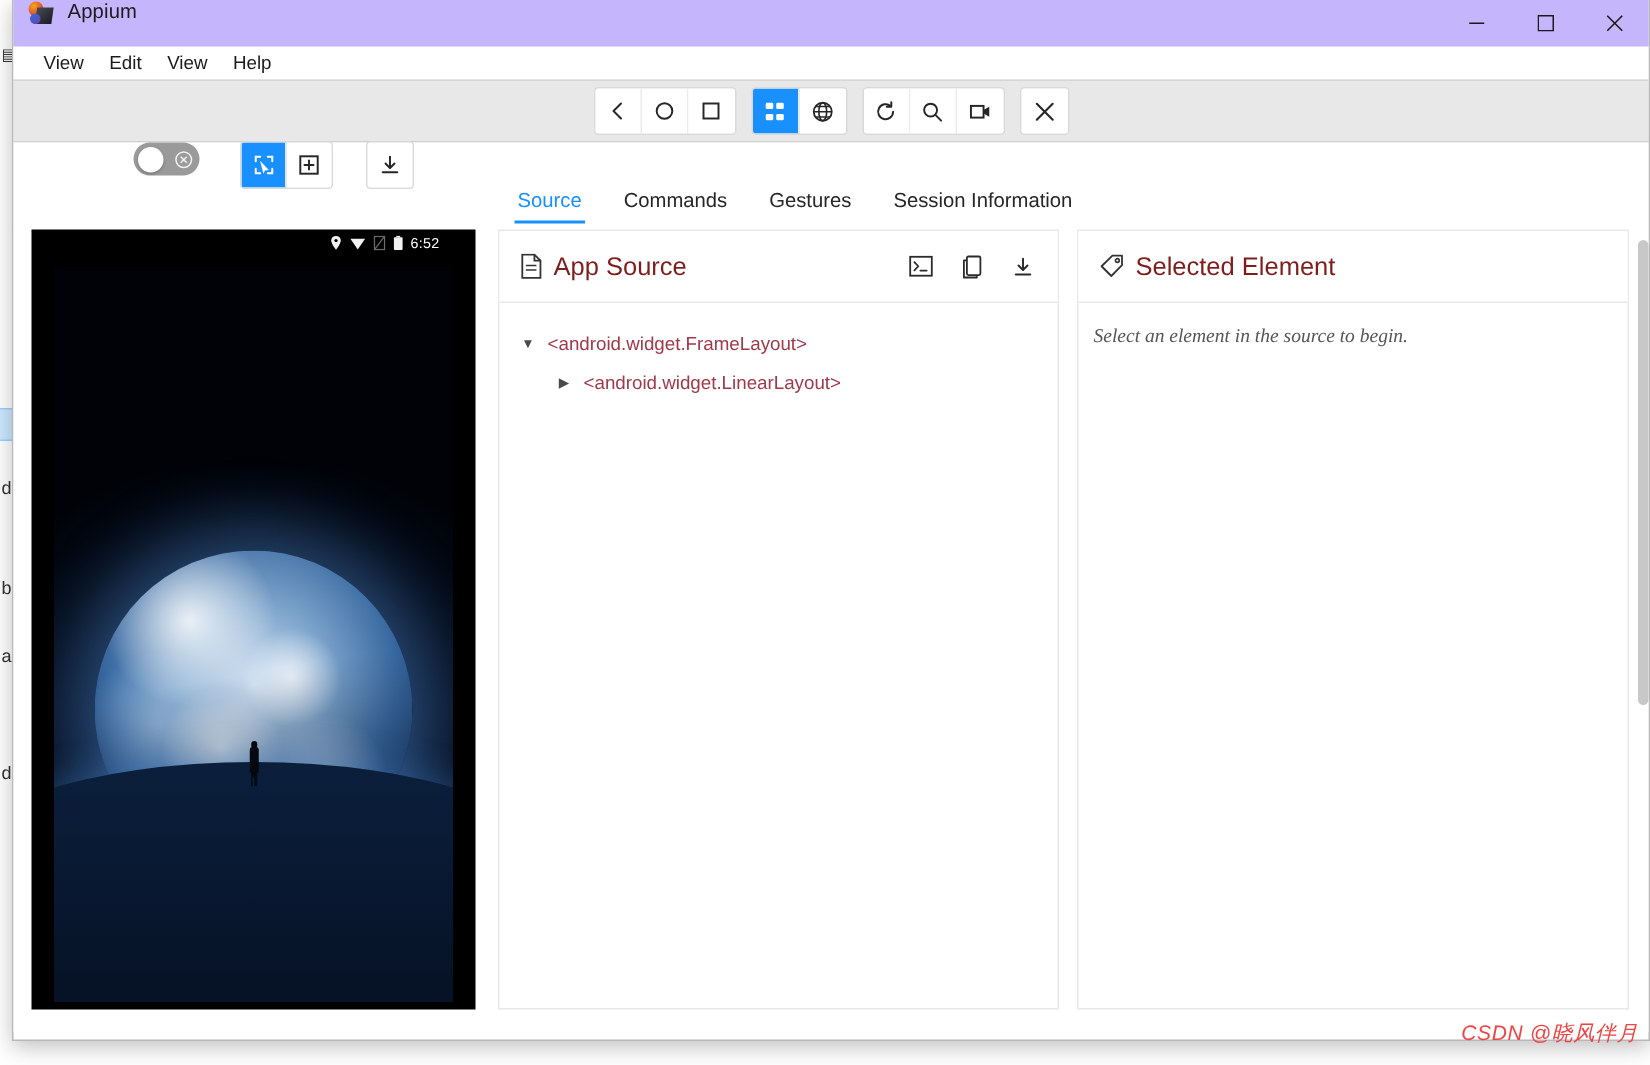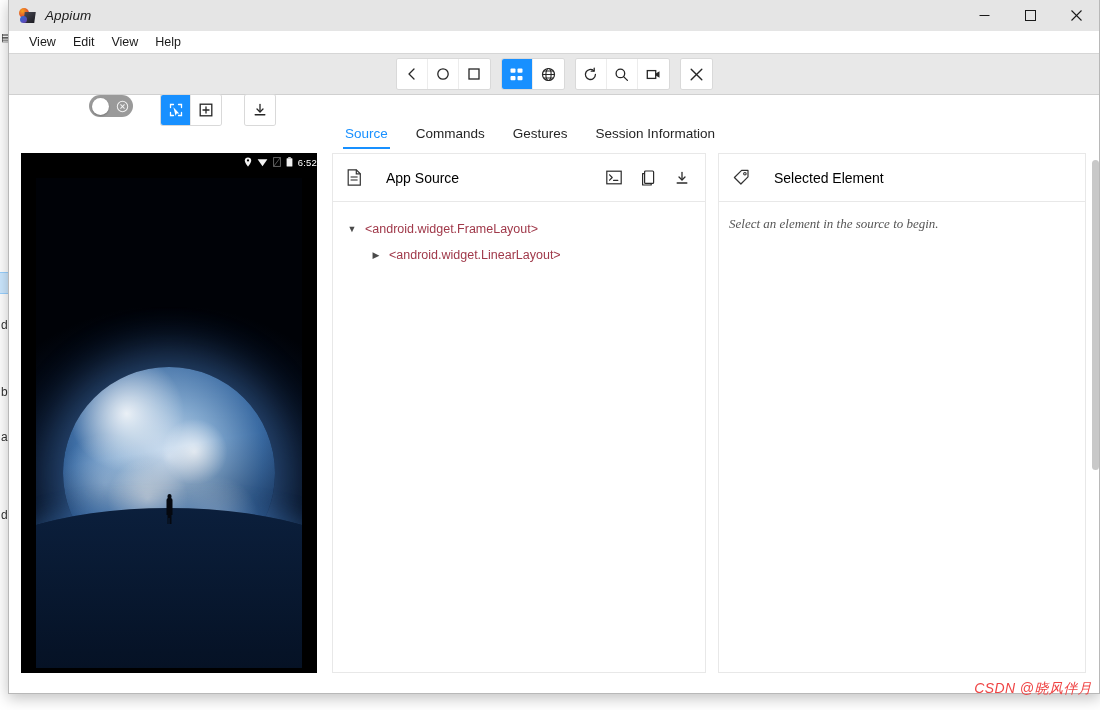--- a/index.html
+++ b/index.html
@@ -59,10 +59,9 @@
   #titlebar {
     position: relative;
     height: 31px;
-    background: #e5e5e5;
-    display: flex; align-items: center;
+    background: #c4b5fd;
+    display: flex; align-items: flex-start;
     border-bottom: none;
-    font-style: italic;
   }
   .app-logo {
     width: 18px; height: 18px; margin-left: 9px; margin-right: 9px;

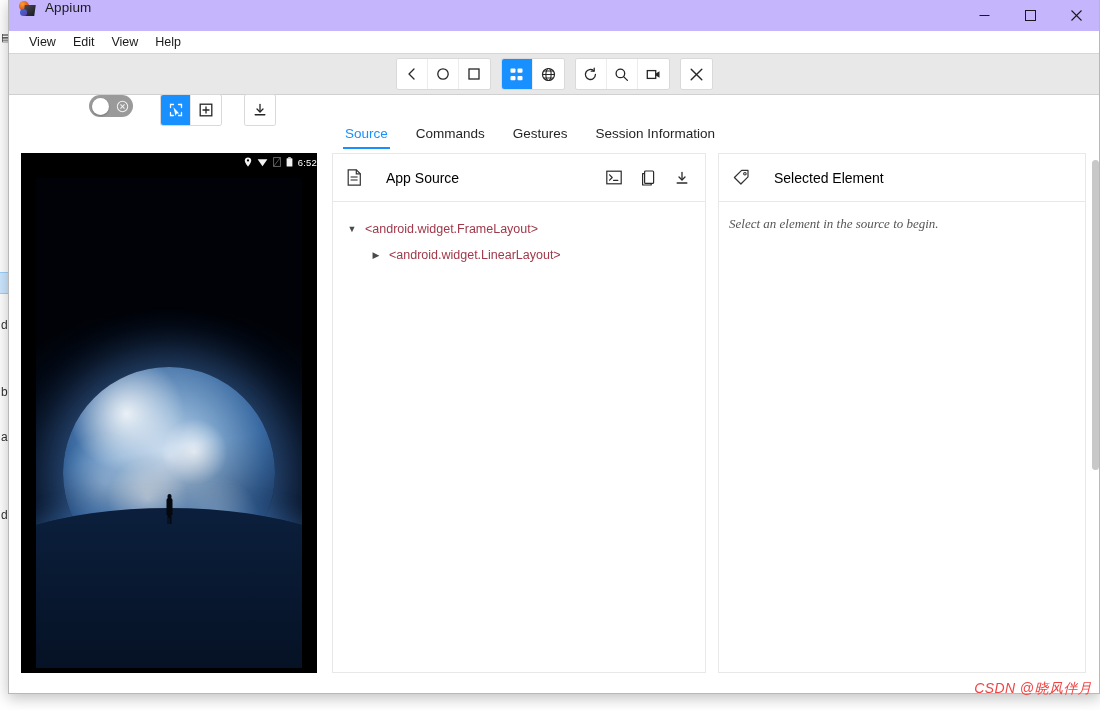--- a/index.html
+++ b/index.html
@@ -185,7 +185,7 @@
   .dev-statusbar {
     position: absolute; left: 0; top: 0; width: 100%; height: 18px;
     display: flex; align-items: center; justify-content: flex-end;
-    gap: 5px; padding-right: 0;
+    gap: 5px; padding-right: 24px;
     color: #ffffff; font-size: 9px;
     z-index: 5;
   }

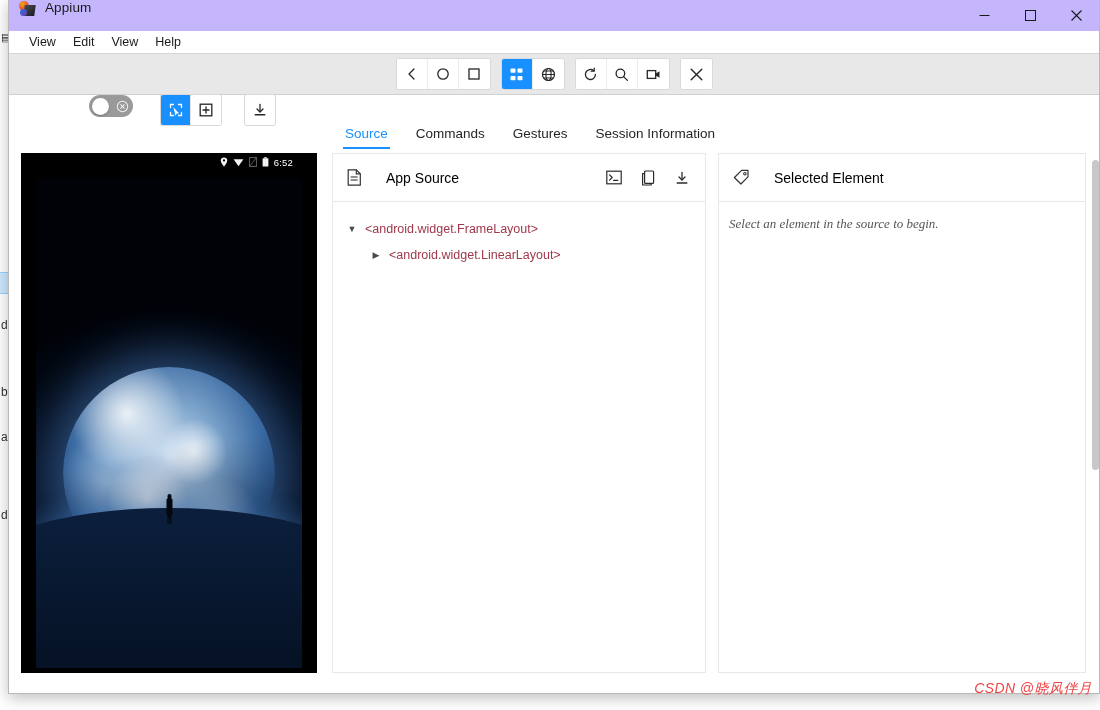--- a/index.html
+++ b/index.html
@@ -250,7 +250,7 @@
     background: #fff;
   }
   .panel-title {
-    font-size: 14px; color: #000000; display: flex; align-items: center; gap: 24px;
+    font-size: 17px; color: #7f1d1d; display: flex; align-items: center; gap: 7px;
   }
   .panel-title svg { display: block; }
   .panel-actions { margin-left: auto; display: flex; gap: 16px; color: #2b2b2b; }

